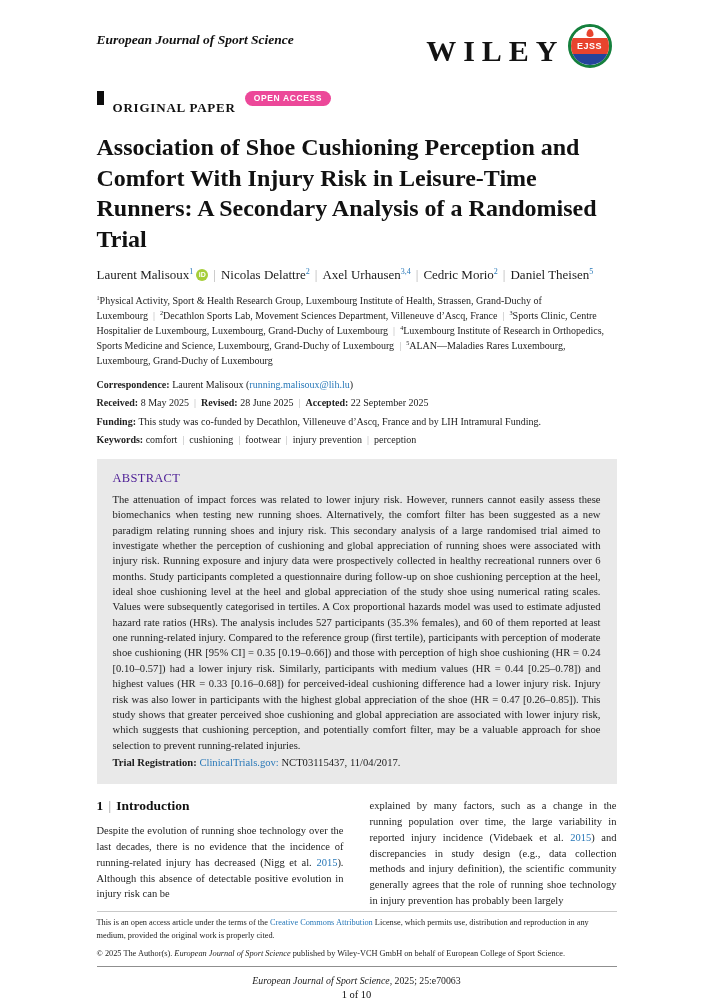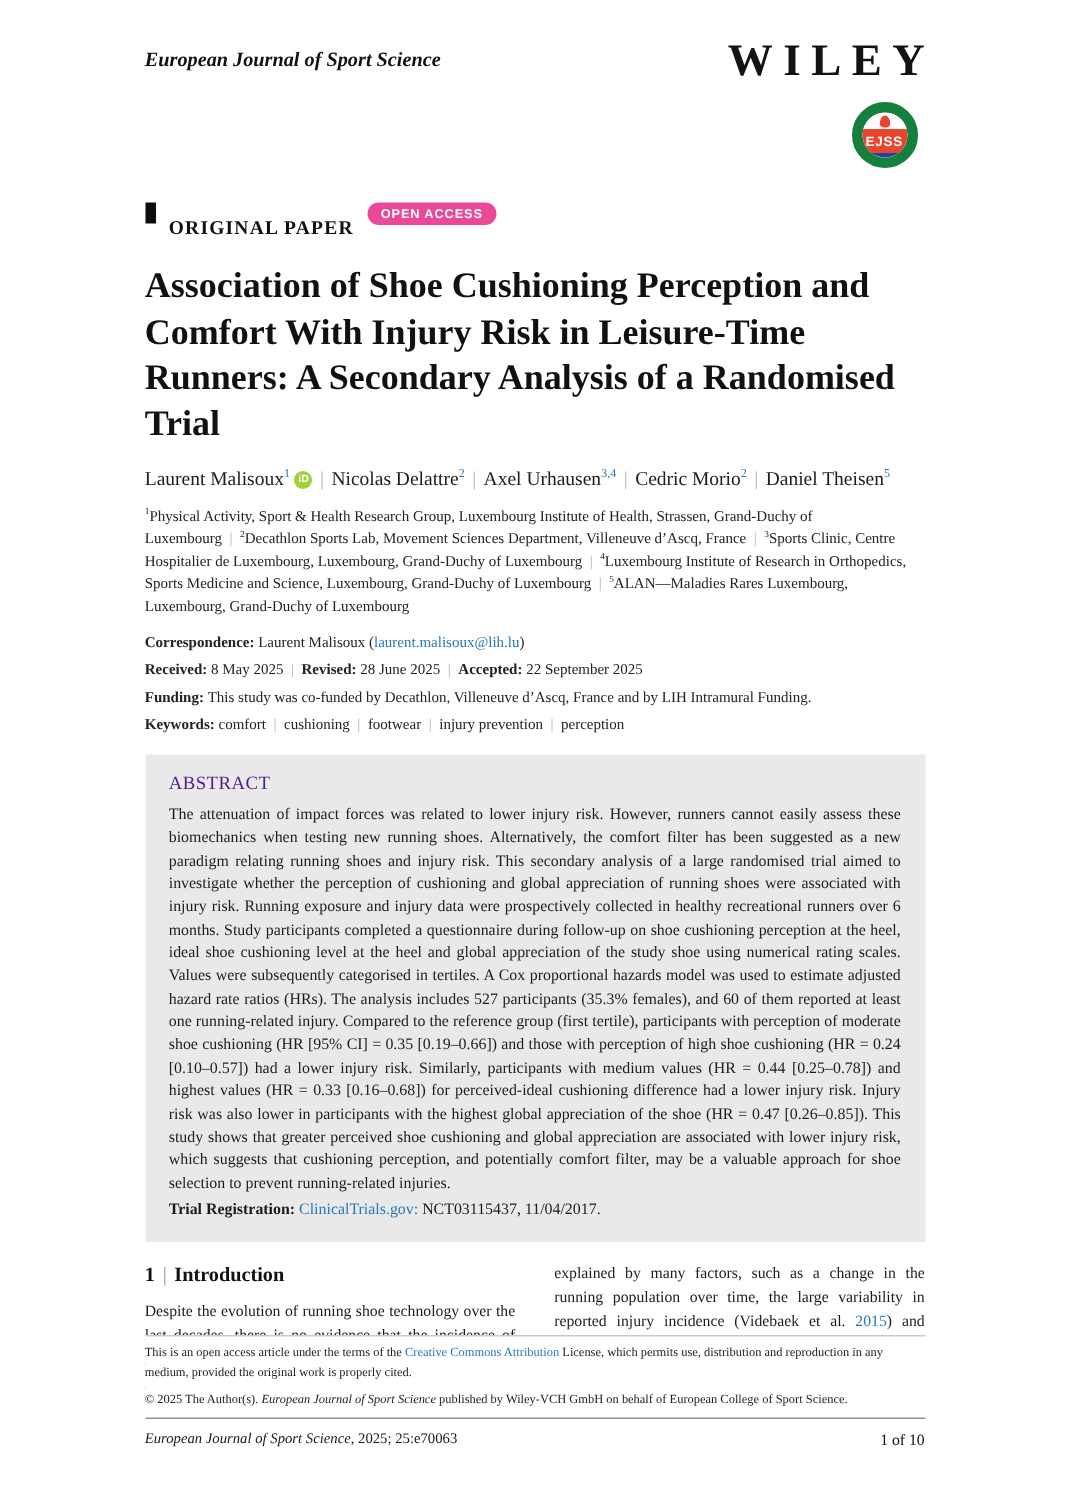--- a/index.html
+++ b/index.html
@@ -11,7 +11,7 @@
   
   .masthead{ display:flex; justify-content:space-between; align-items:flex-start; }
   .journal-name{ font-style:italic; font-weight:bold; font-size:13.5px; padding-top:8px; color:#111; }
-  .mast-right{ display:flex; flex-direction:column; align-items:flex-end; gap:10px; }
+  .mast-right{ display:flex; flex-direction:row; align-items:flex-end; gap:10px; }
   .wiley{ font-size:30px; letter-spacing:7px; margin-right:-7px; color:#131313; font-weight:bold; font-family:"Liberation Serif", serif; }
   .ejss{ width:44px; height:44px; border-radius:50%; overflow:hidden; margin-right:5px;
          display:flex; flex-direction:column; border:7px solid #15803d; background:#fff; }

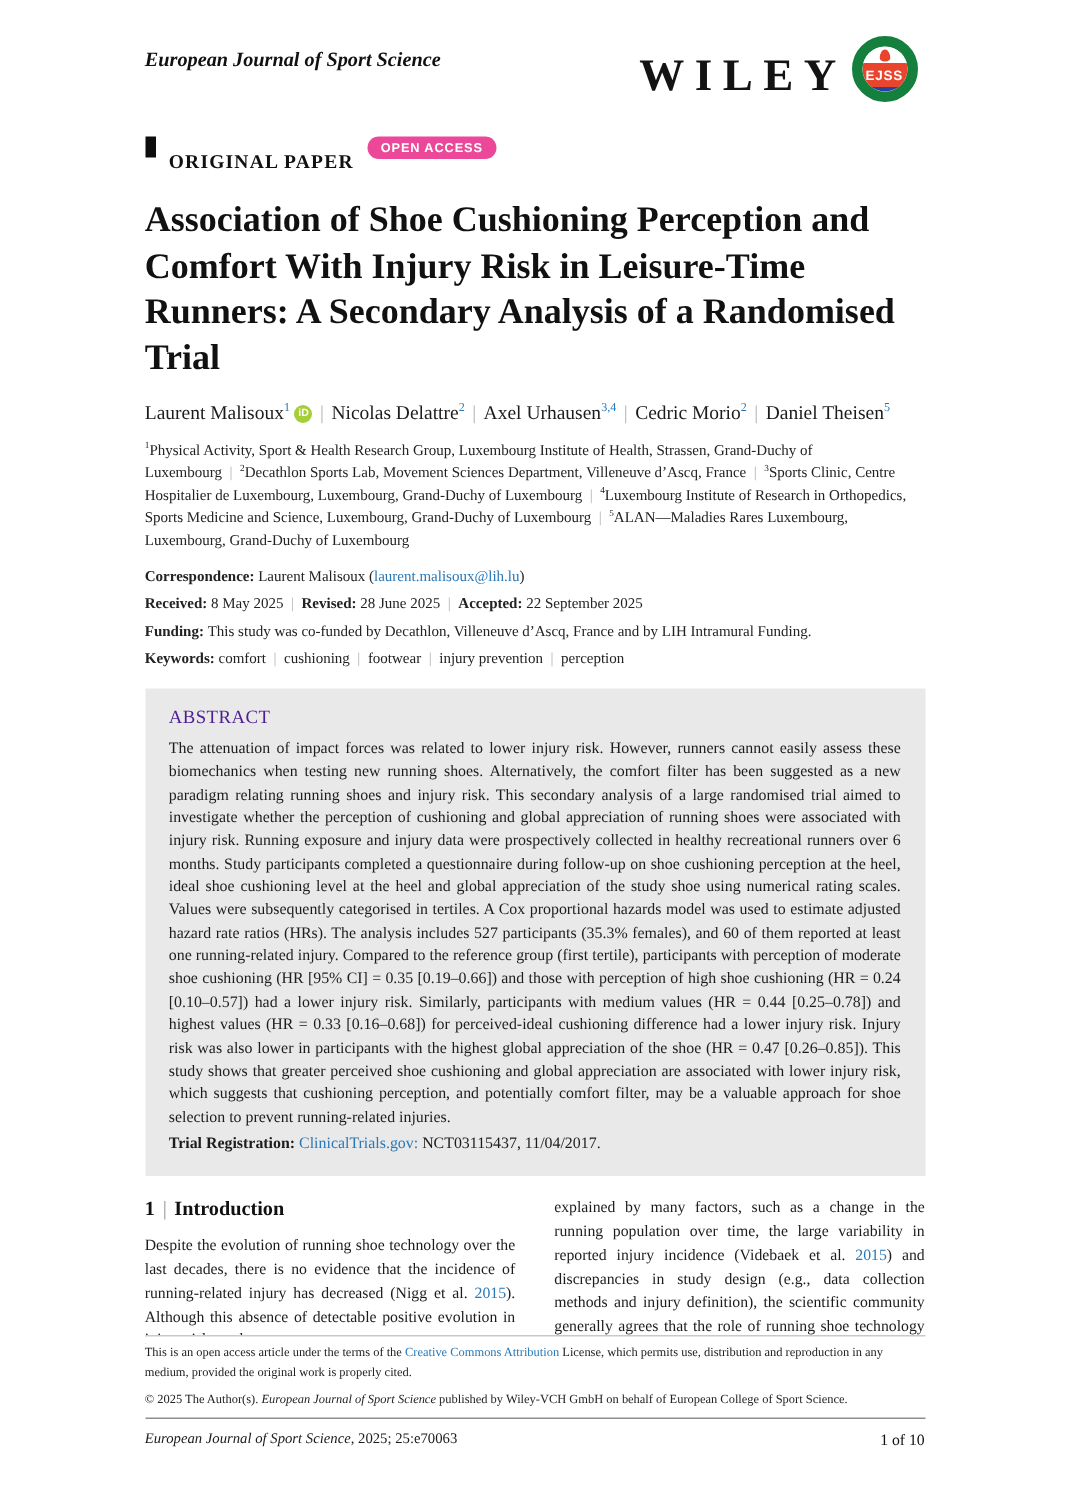--- a/index.html
+++ b/index.html
@@ -14,7 +14,7 @@
   .mast-right{ display:flex; flex-direction:row; align-items:flex-end; gap:10px; }
   .wiley{ font-size:30px; letter-spacing:7px; margin-right:-7px; color:#131313; font-weight:bold; font-family:"Liberation Serif", serif; }
   .ejss{ width:44px; height:44px; border-radius:50%; overflow:hidden; margin-right:5px;
-         display:flex; flex-direction:column; border:7px solid #15803d; background:#fff; }
+         display:flex; flex-direction:column; border:3px solid #15803d; background:#fff; }
   .ejss-top{ flex:0 0 11px; background:#fff; position:relative; }
   .ejss-flame{ position:absolute; left:50%; top:2px; transform:translateX(-50%);
          width:7px; height:8px; background:#e8442e; border-radius:50% 50% 45% 45% / 70% 70% 30% 30%; }

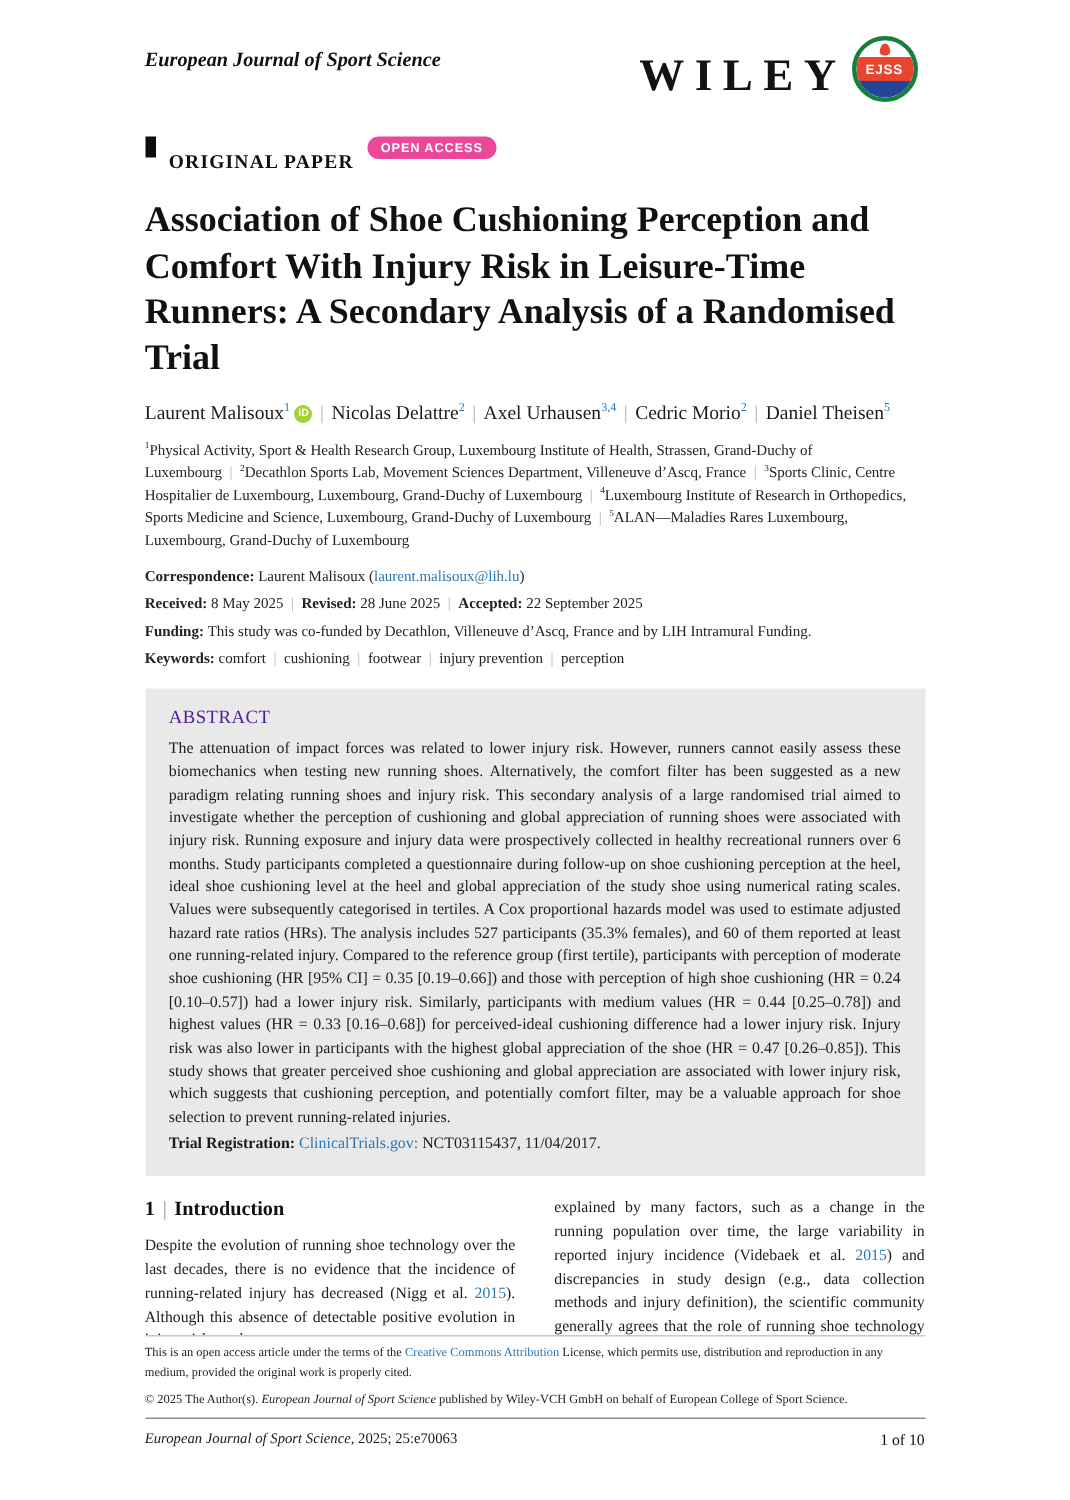--- a/index.html
+++ b/index.html
@@ -95,7 +95,7 @@
 
   <div class="affiliations"><sup>1</sup><span>Physical Activity, Sport &amp; Health Research Group, Luxembourg Institute of Health, Strassen, Grand-Duchy of Luxembourg</span><span class="sep">|</span><sup>2</sup><span>Decathlon Sports Lab, Movement Sciences Department, Villeneuve d’Ascq, France</span><span class="sep">|</span><sup>3</sup><span>Sports Clinic, Centre Hospitalier de Luxembourg, Luxembourg, Grand-Duchy of Luxembourg</span><span class="sep">|</span><sup>4</sup><span>Luxembourg Institute of Research in Orthopedics, Sports Medicine and Science, Luxembourg, Grand-Duchy of Luxembourg</span><span class="sep">|</span><sup>5</sup><span>ALAN—Maladies Rares Luxembourg, Luxembourg, Grand-Duchy of Luxembourg</span></div>
 
-  <div class="meta-line first"><span class="b">Correspondence: </span><span>Laurent Malisoux (</span><span class="link">laurent.malisoux@lih.lu</span><span>)</span></div>
+  <div class="meta-line first"><span class="b">Correspondence: </span><span>Laurent Malisoux (</span><span class="link">running.malisoux@lih.lu</span><span>)</span></div>
   <div class="meta-line"><span class="b">Received: </span><span>8 May 2025</span><span class="sep">|</span><span class="b">Revised: </span><span>28 June 2025</span><span class="sep">|</span><span class="b">Accepted: </span><span>22 September 2025</span></div>
   <div class="meta-line"><span class="b">Funding: </span><span>This study was co-funded by Decathlon, Villeneuve d’Ascq, France and by LIH Intramural Funding.</span></div>
   <div class="meta-line"><span class="b">Keywords: </span><span>comfort</span><span class="sep">|</span><span>cushioning</span><span class="sep">|</span><span>footwear</span><span class="sep">|</span><span>injury prevention</span><span class="sep">|</span><span>perception</span></div>

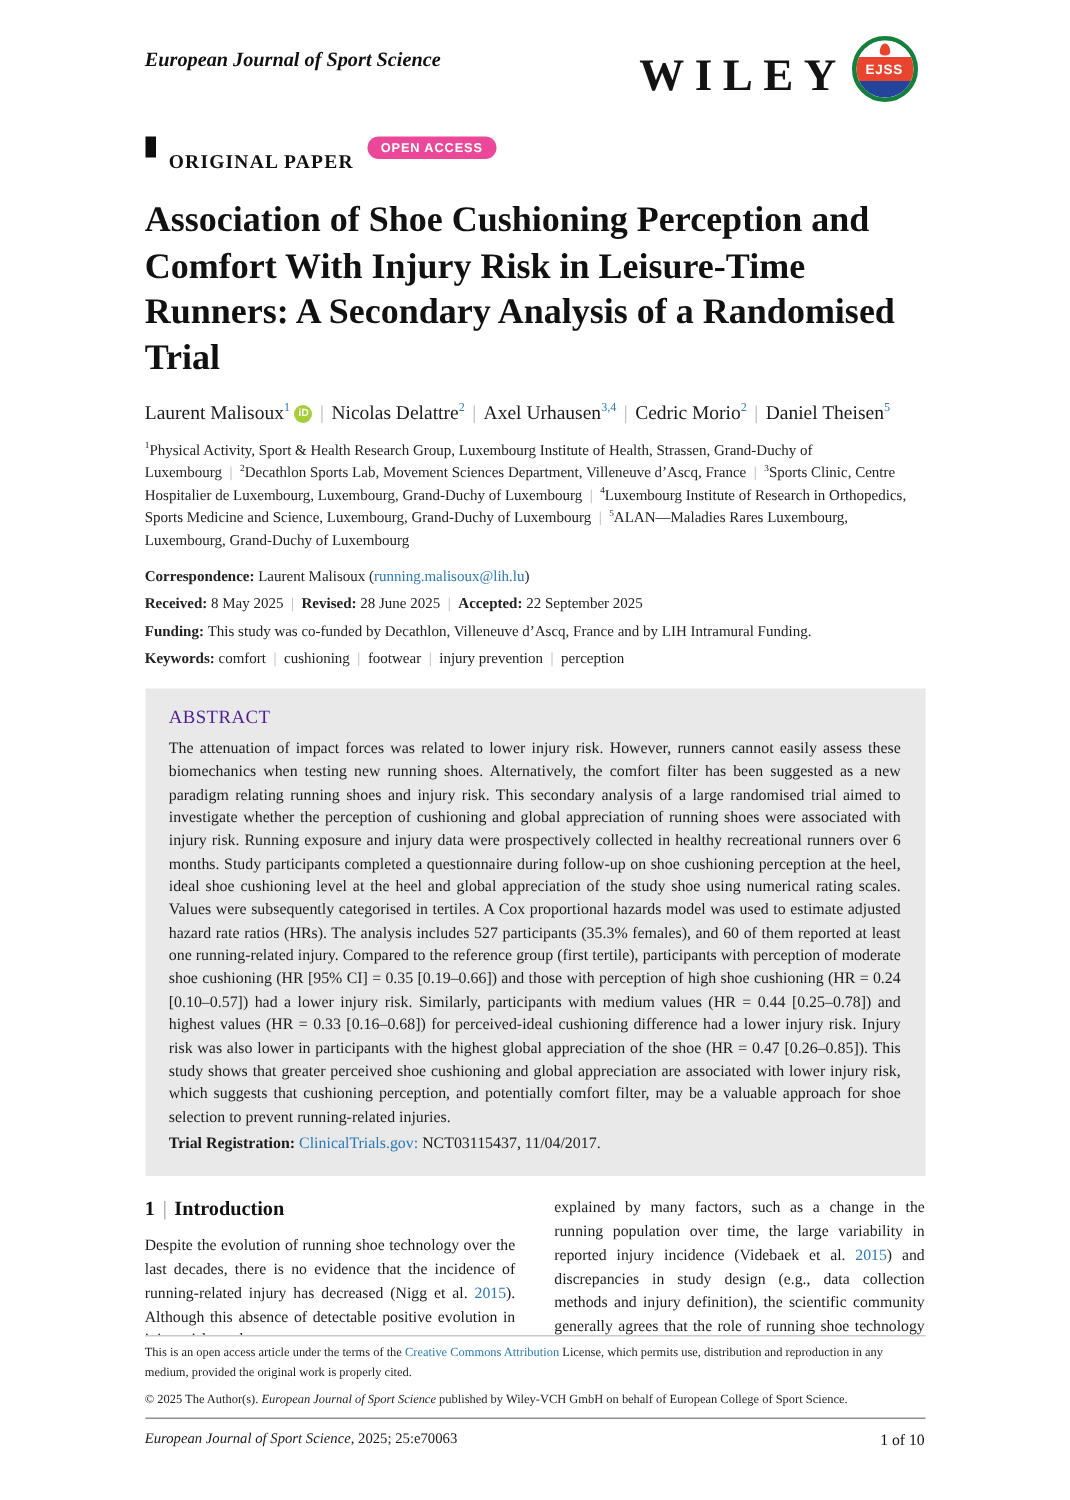--- a/index.html
+++ b/index.html
@@ -45,7 +45,7 @@
   .sec-heading{ font-size:13.5px; font-weight:bold; margin-bottom:9px; color:#111; }
   .intro-col p{ font-size:10.5px; line-height:1.5; text-align:justify; color:#1c1c1c; }
   
-  .page-footer{ position:absolute; left:30px; right:30px; bottom:32px; background:#fff; }
+  .page-footer{ position:absolute; left:30px; right:30px; bottom:0; background:#fff; }
   .f-rule{ border-top:1px solid #c9c9c9; }
   .f-rule2{ border-top:1px solid #8f8f8f; margin-top:7px; }
   .license{ font-size:8.3px; line-height:1.55; margin-top:5px; color:#222; }

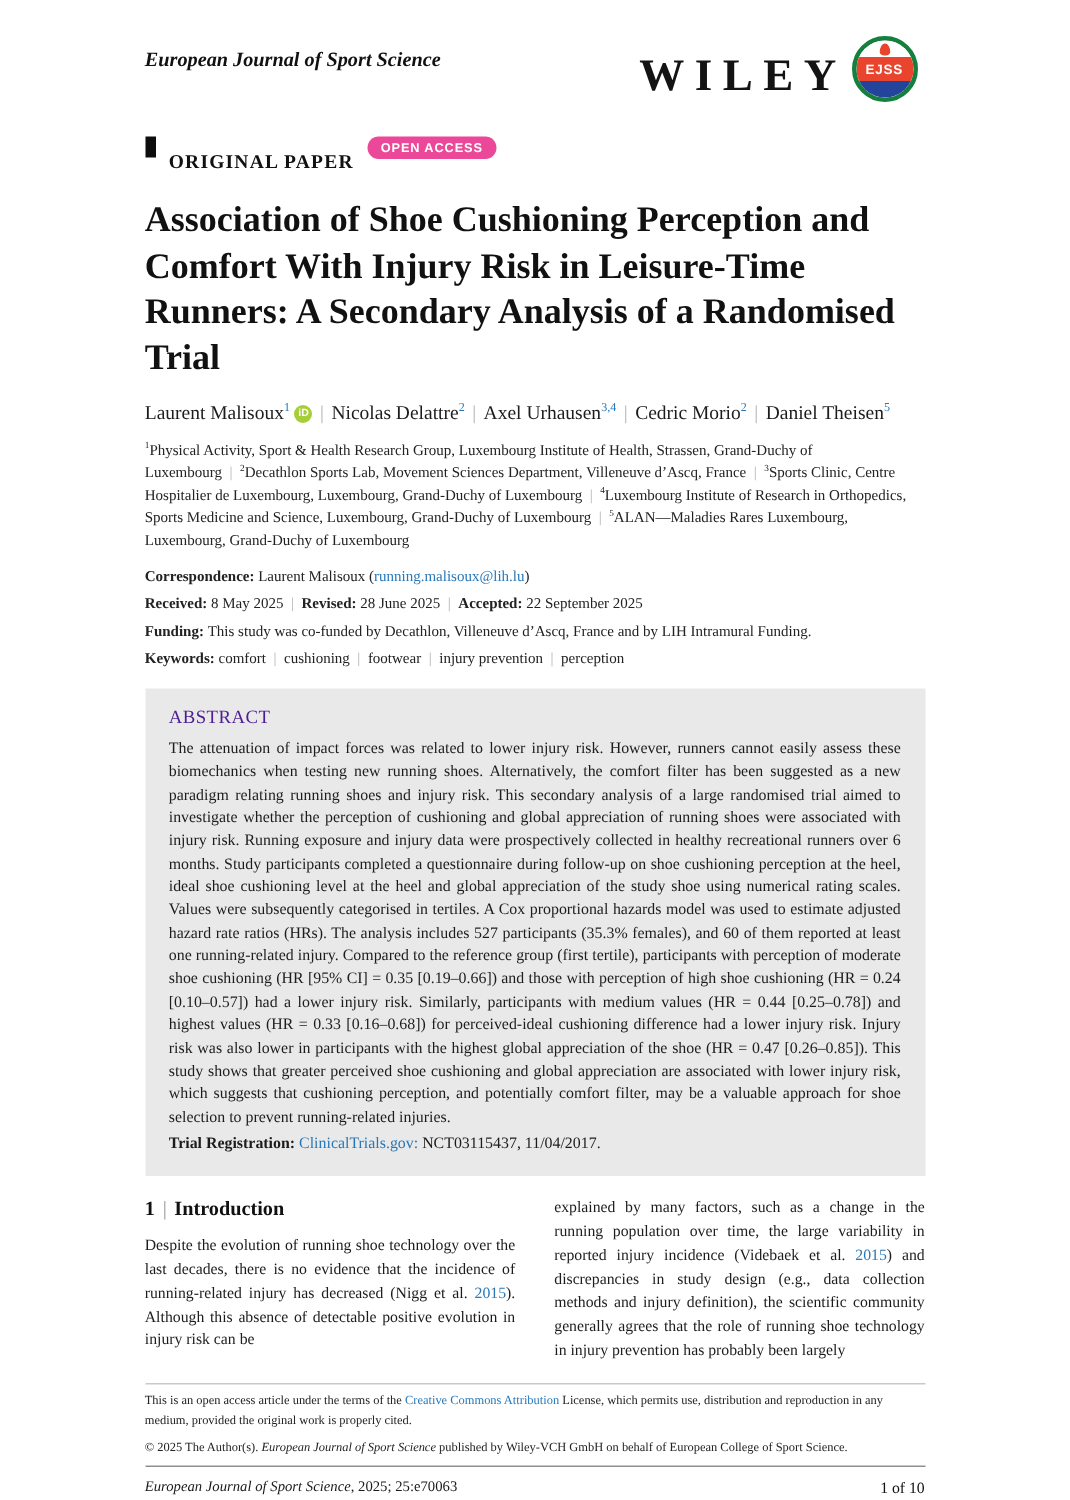--- a/index.html
+++ b/index.html
@@ -50,7 +50,7 @@
   .f-rule2{ border-top:1px solid #8f8f8f; margin-top:7px; }
   .license{ font-size:8.3px; line-height:1.55; margin-top:5px; color:#222; }
   .copyright{ font-size:8.3px; line-height:1.4; margin-top:5px; color:#222; }
-  .bottom-row{ display:flex; justify-content:space-between; align-items:center; margin-top:7px; }
+  .bottom-row{ display:flex; justify-content:space-between; align-items:center; margin-top:7px;flex-direction:column; }
   .cite-block{ font-size:9.8px; line-height:1.5; }
   .pageno{ font-size:10.5px; color:#111; }
   

